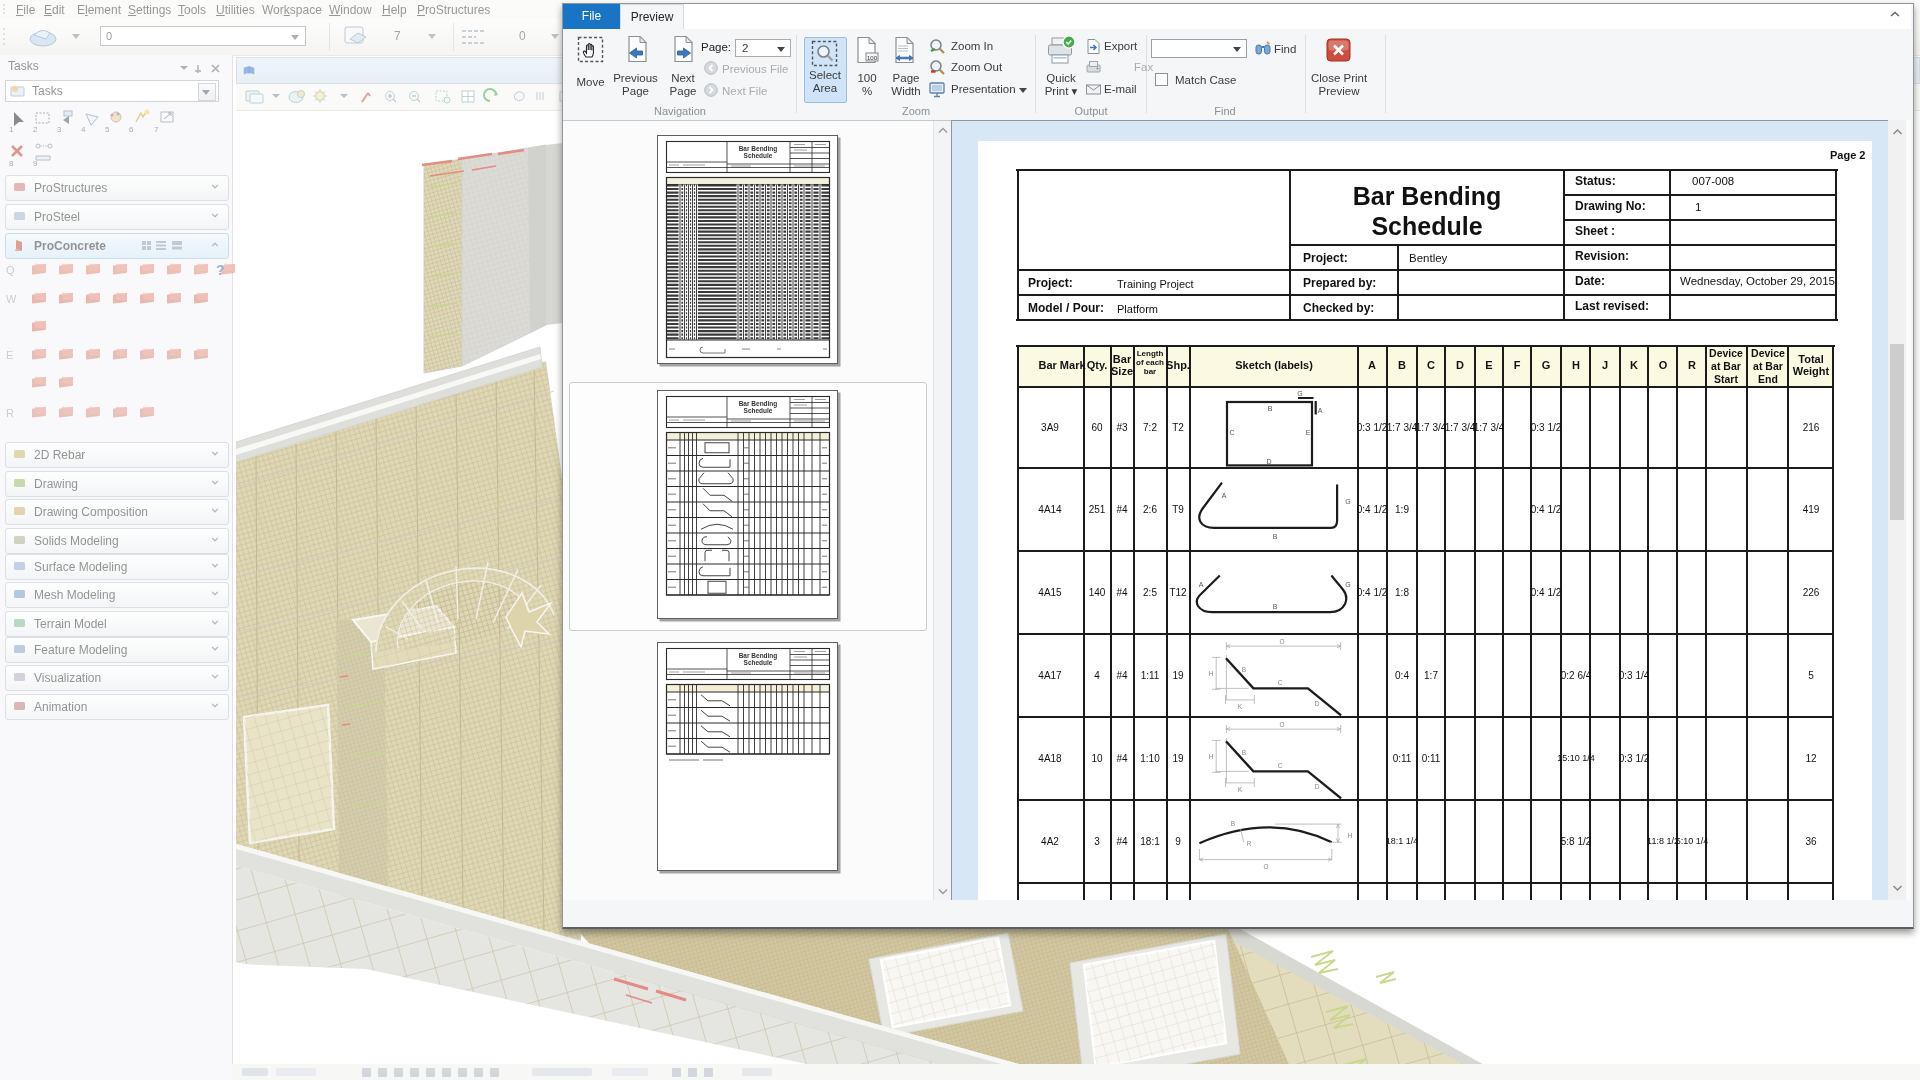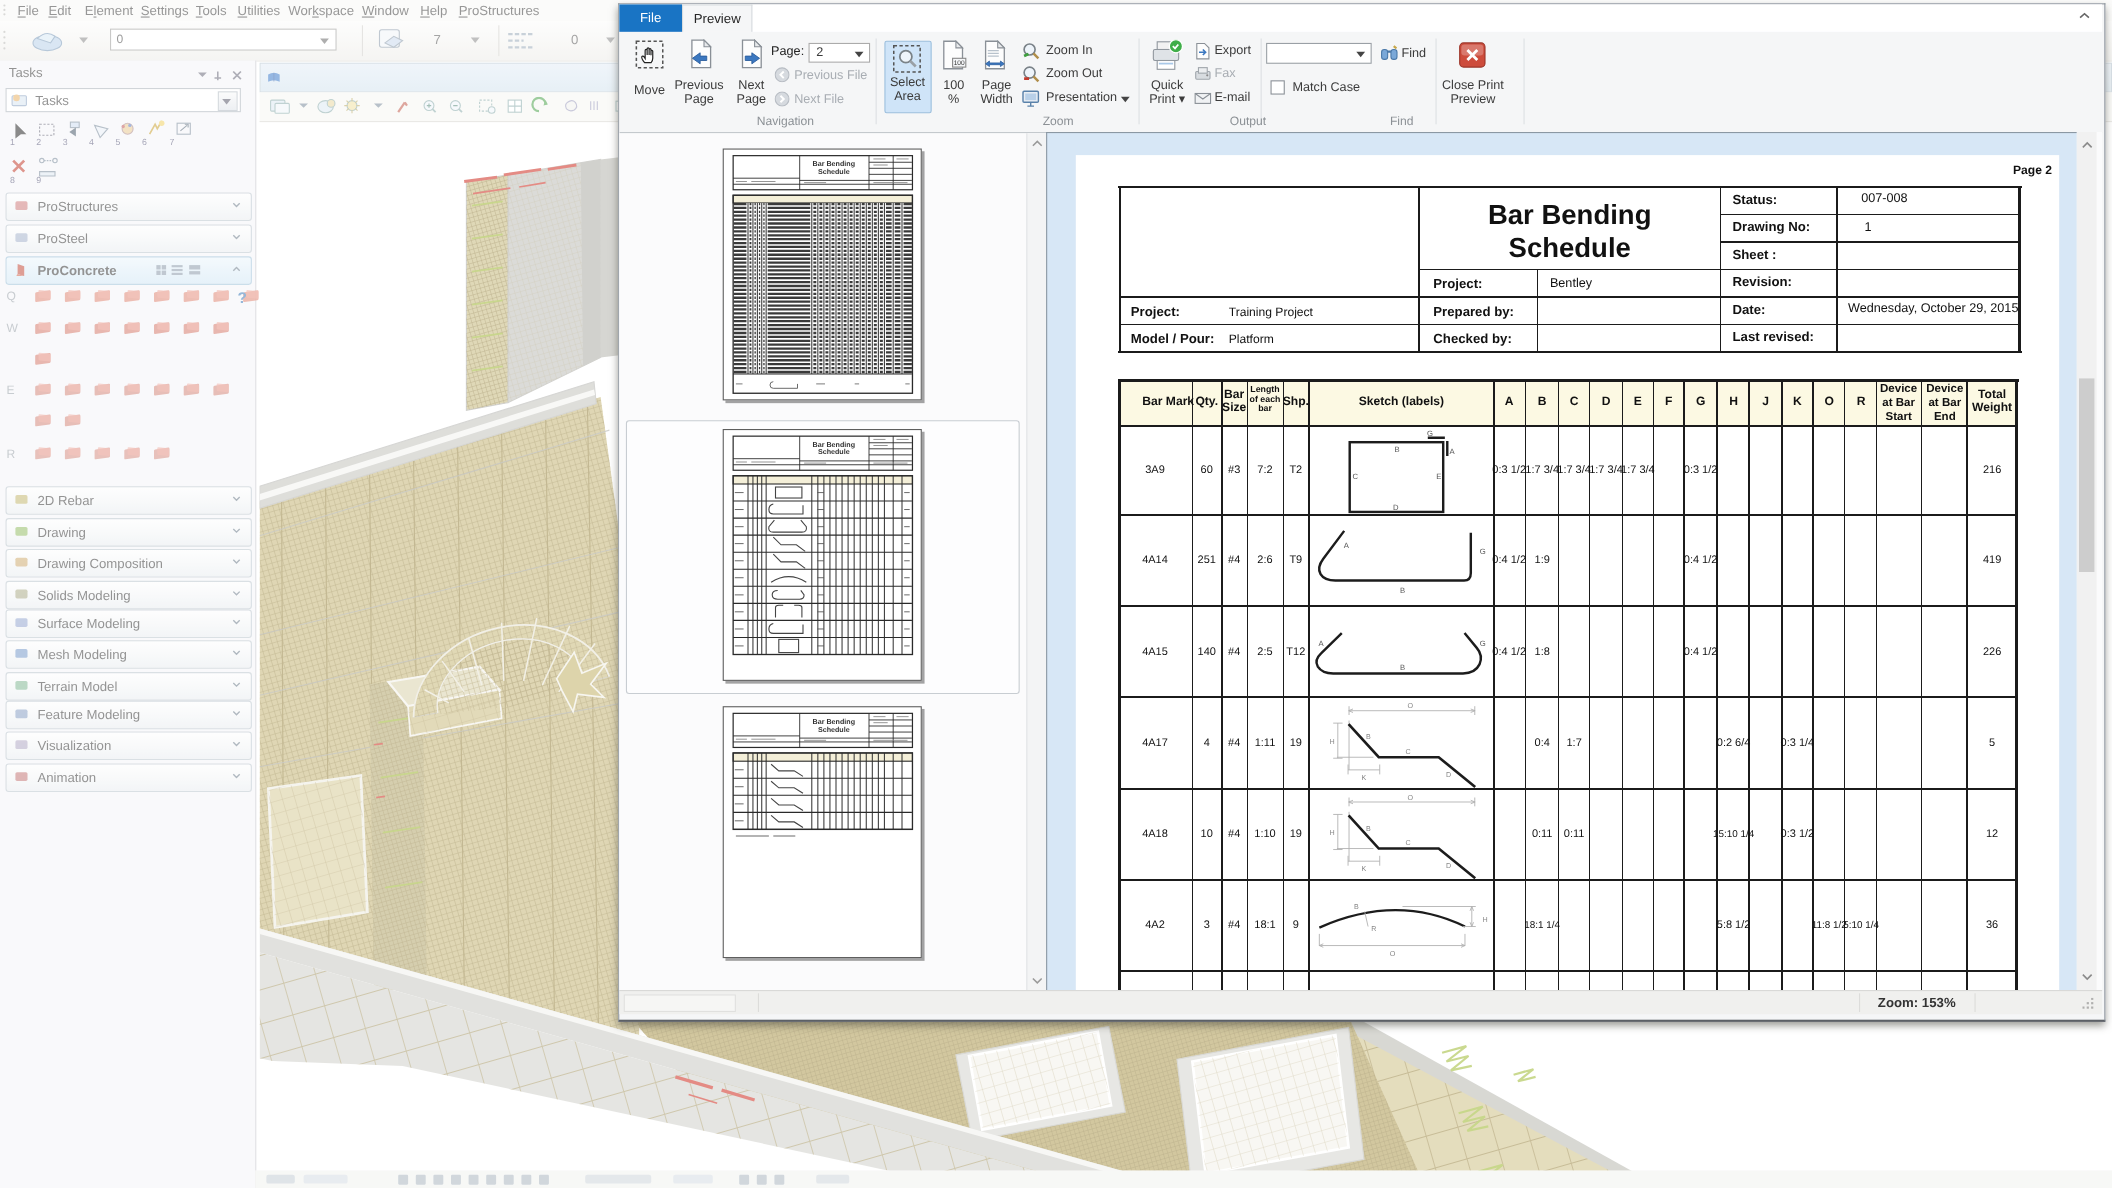--- a/index.html
+++ b/index.html
@@ -752,7 +752,7 @@
       <rect x="4.5" y="2.5" width="8" height="5" fill="#eceef0" stroke="#a0a6ac"></rect>
       <circle cx="12.5" cy="9.5" r="1" fill="#888"></circle>
     </svg>
-    <div class="rtext gray" style="left:541px;top:32px">Fax</div>
+    <div class="rtext gray" style="left:571px;top:32px">Fax</div>
     <svg class="wrel" style="left:522px;top:52px" width="17" height="17" viewBox="0 0 17 17">
       <rect x="1.5" y="4" width="14" height="9" fill="#f0f2f4" stroke="#8a9097"></rect>
       <path d="M1.5 4 l7 5 7-5" fill="none" stroke="#8a9097"></path>

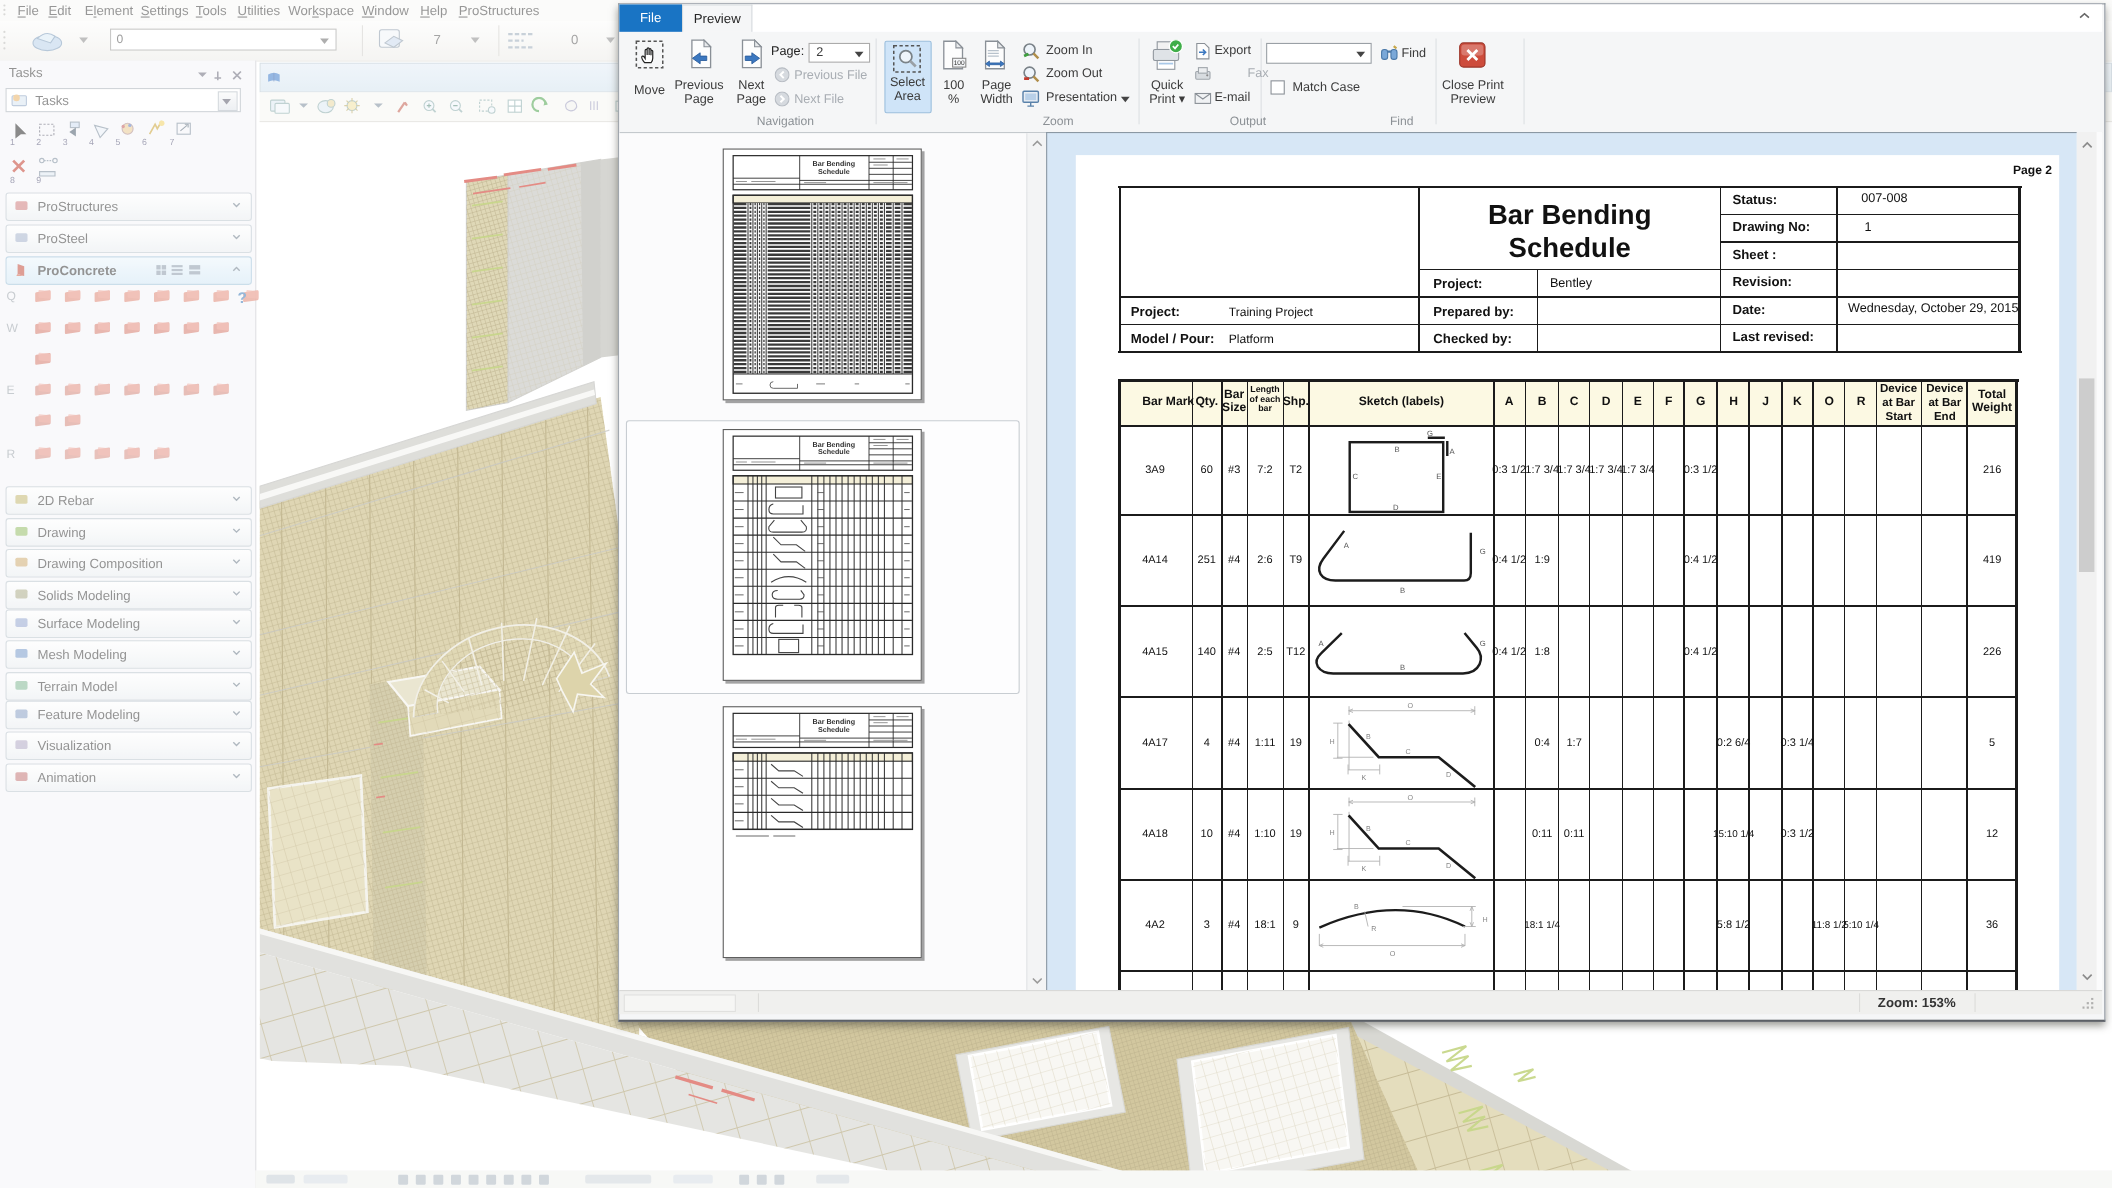--- a/index.html
+++ b/index.html
@@ -44,7 +44,7 @@
 #ribbon{position:absolute;left:0;top:25px;width:1348px;height:91px;background:#f5f6f7;
   border-bottom:1px solid #dadde0;}
 .rsep{position:absolute;top:6px;width:1px;height:78px;background:#dde0e3;}
-.rlabel{position:absolute;top:76px;font-size:11px;color:#8b9095;width:120px;text-align:right;}
+.rlabel{position:absolute;top:76px;font-size:11px;color:#8b9095;width:120px;text-align:center;}
 .rtext{position:absolute;font-size:11.5px;color:#3b3b3b;}
 .rtext2{position:absolute;font-size:11.5px;color:#3b3b3b;text-align:center;line-height:13px;}
 .gray{color:#a8adb3;}

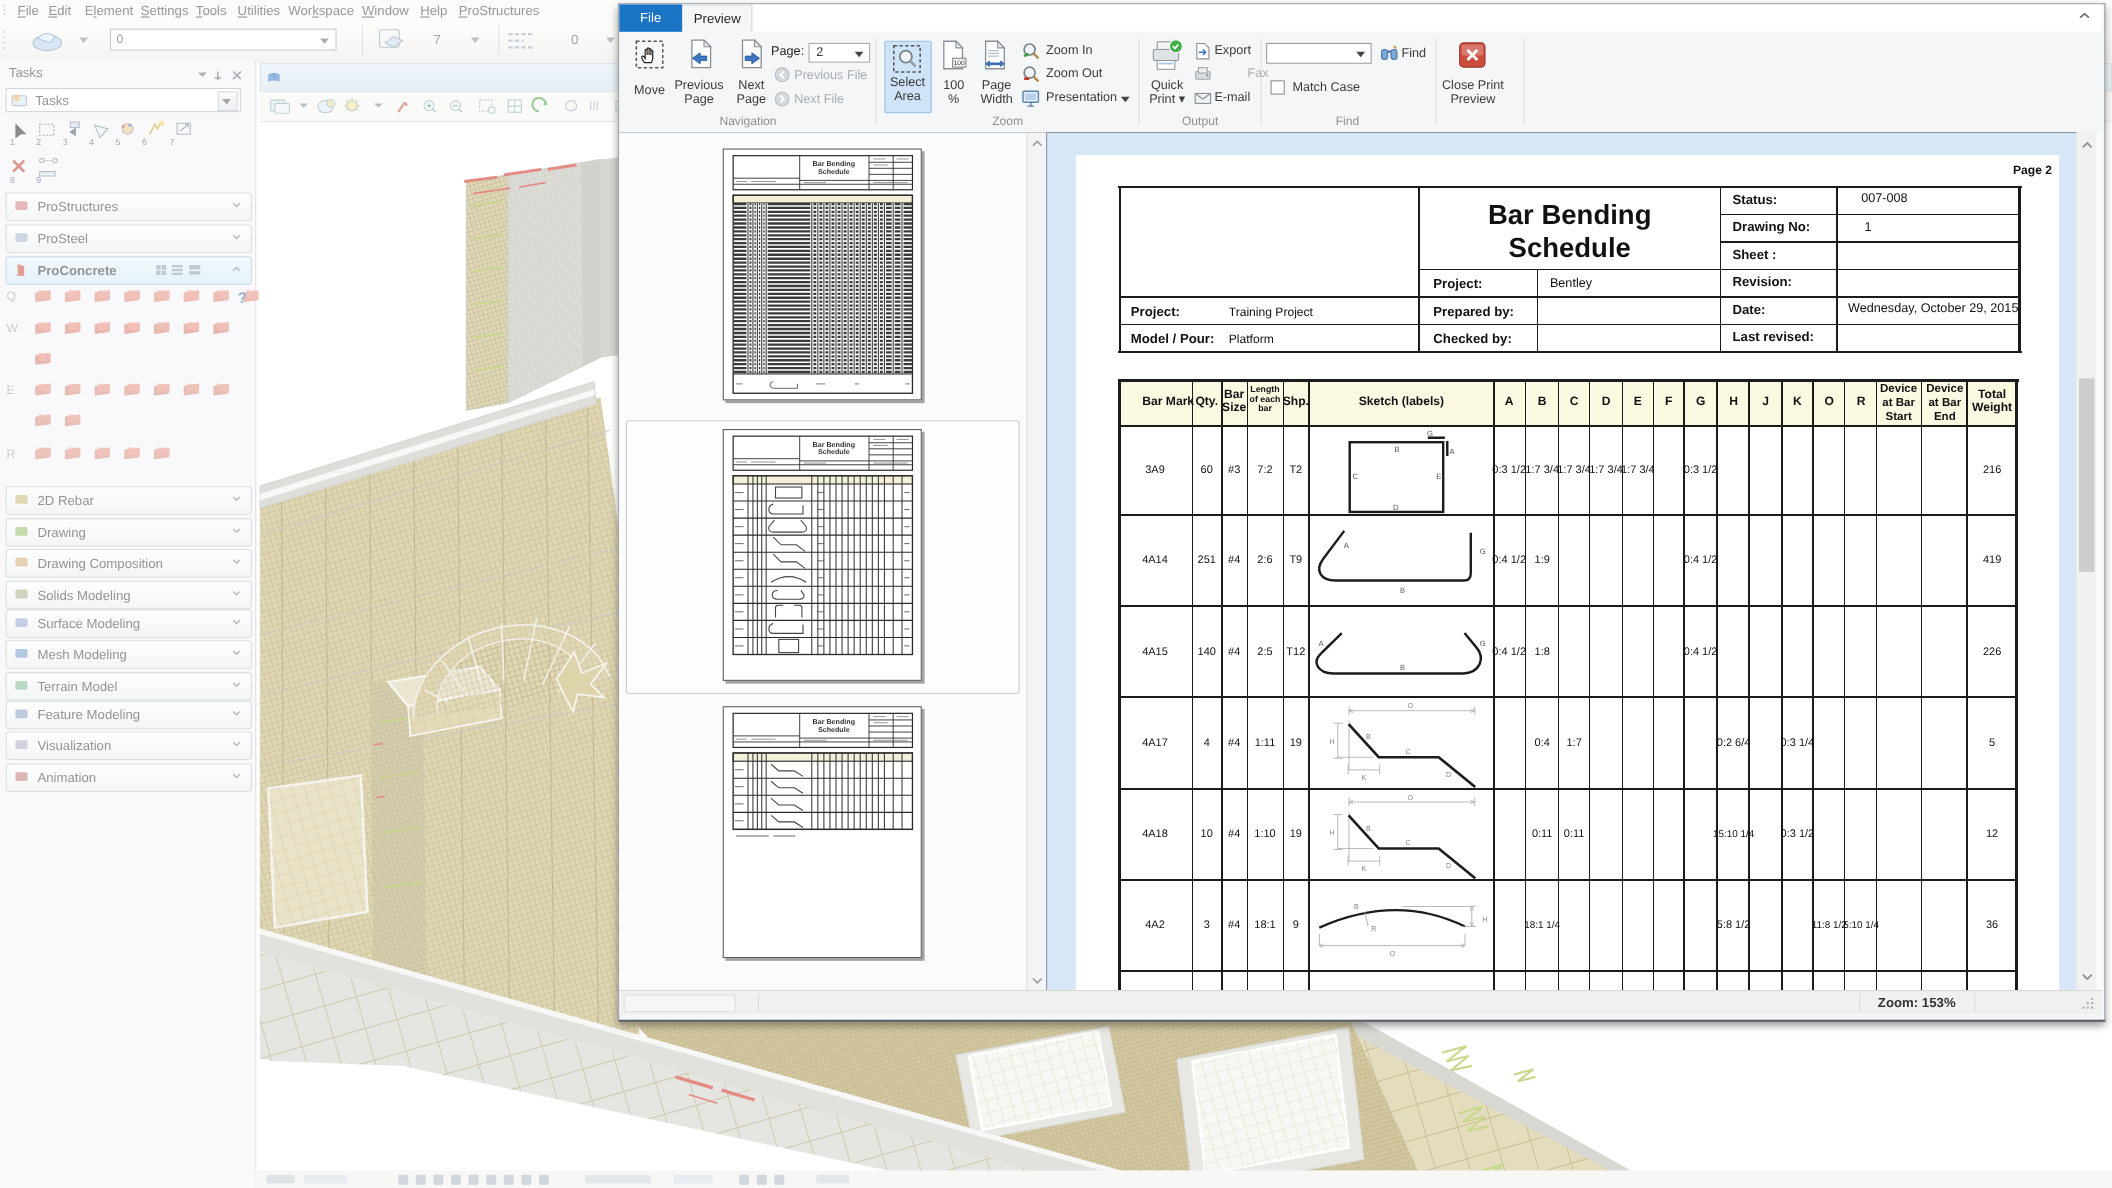--- a/index.html
+++ b/index.html
@@ -1352,23 +1352,6 @@
 <div style="position:absolute;left:2px;top:224px;width:14px;height:176px;background:#cdcdcd"></div>
 </div>
   </div>
-  <div id="statusbar">
-    <div class="wrel" style="left:4px;top:3px;width:100px;height:14px;background:#f6f6f4;border:1px solid #e0e0de"></div>
-    <div class="wrel" style="left:126px;top:2px;width:1px;height:17px;background:#dcdcda"></div>
-    <div class="wrel" style="left:1127px;top:2px;width:1px;height:17px;background:#dcdcda"></div>
-    <div class="wrel" style="left:1232px;top:2px;width:1px;height:17px;background:#dcdcda"></div>
-    <div class="wrel" style="left:1127px;top:3px;width:105px;text-align:center;font-size:12px;font-weight:bold;color:#333">Zoom: 153%</div>
-    <svg class="wrel" style="left:1330px;top:6px" width="11" height="11" viewBox="0 0 11 11">
-      <g fill="#b0b0ae">
-            <rect x="8" y="0" width="2" height="2"></rect>
-            <rect x="8" y="4" width="2" height="2"></rect>
-            <rect x="8" y="8" width="2" height="2"></rect>
-            <rect x="4" y="4" width="2" height="2"></rect>
-            <rect x="4" y="8" width="2" height="2"></rect>
-            <rect x="0" y="8" width="2" height="2"></rect>
-          </g>
-    </svg>
-  </div>
 </div>
 
 </div>

